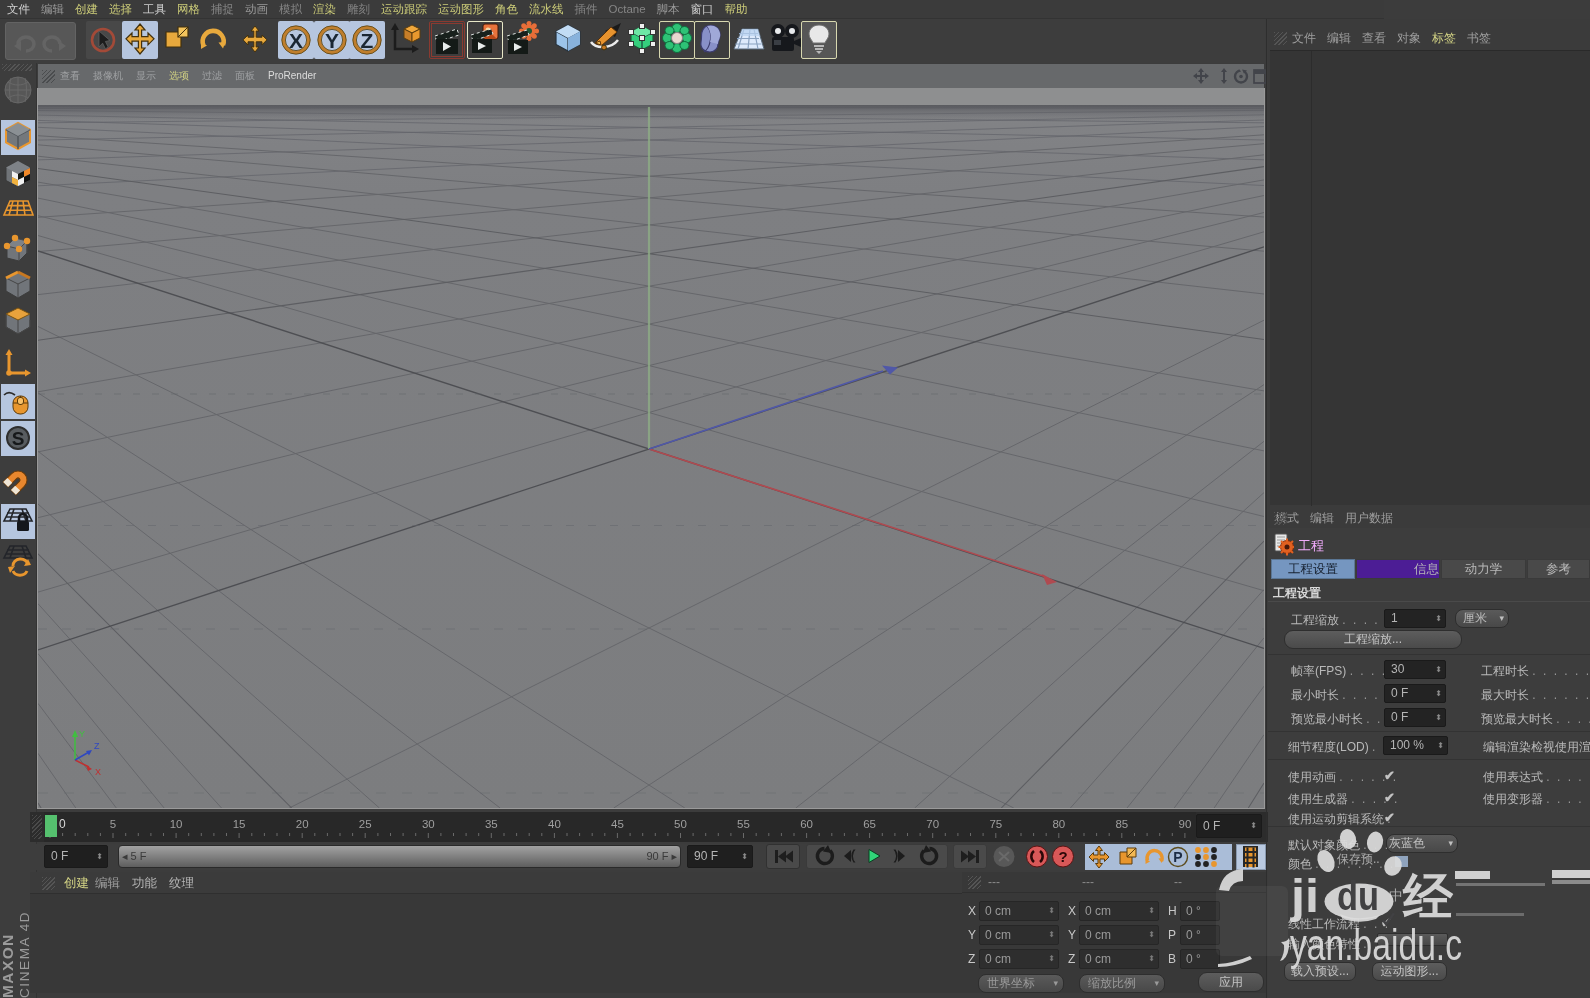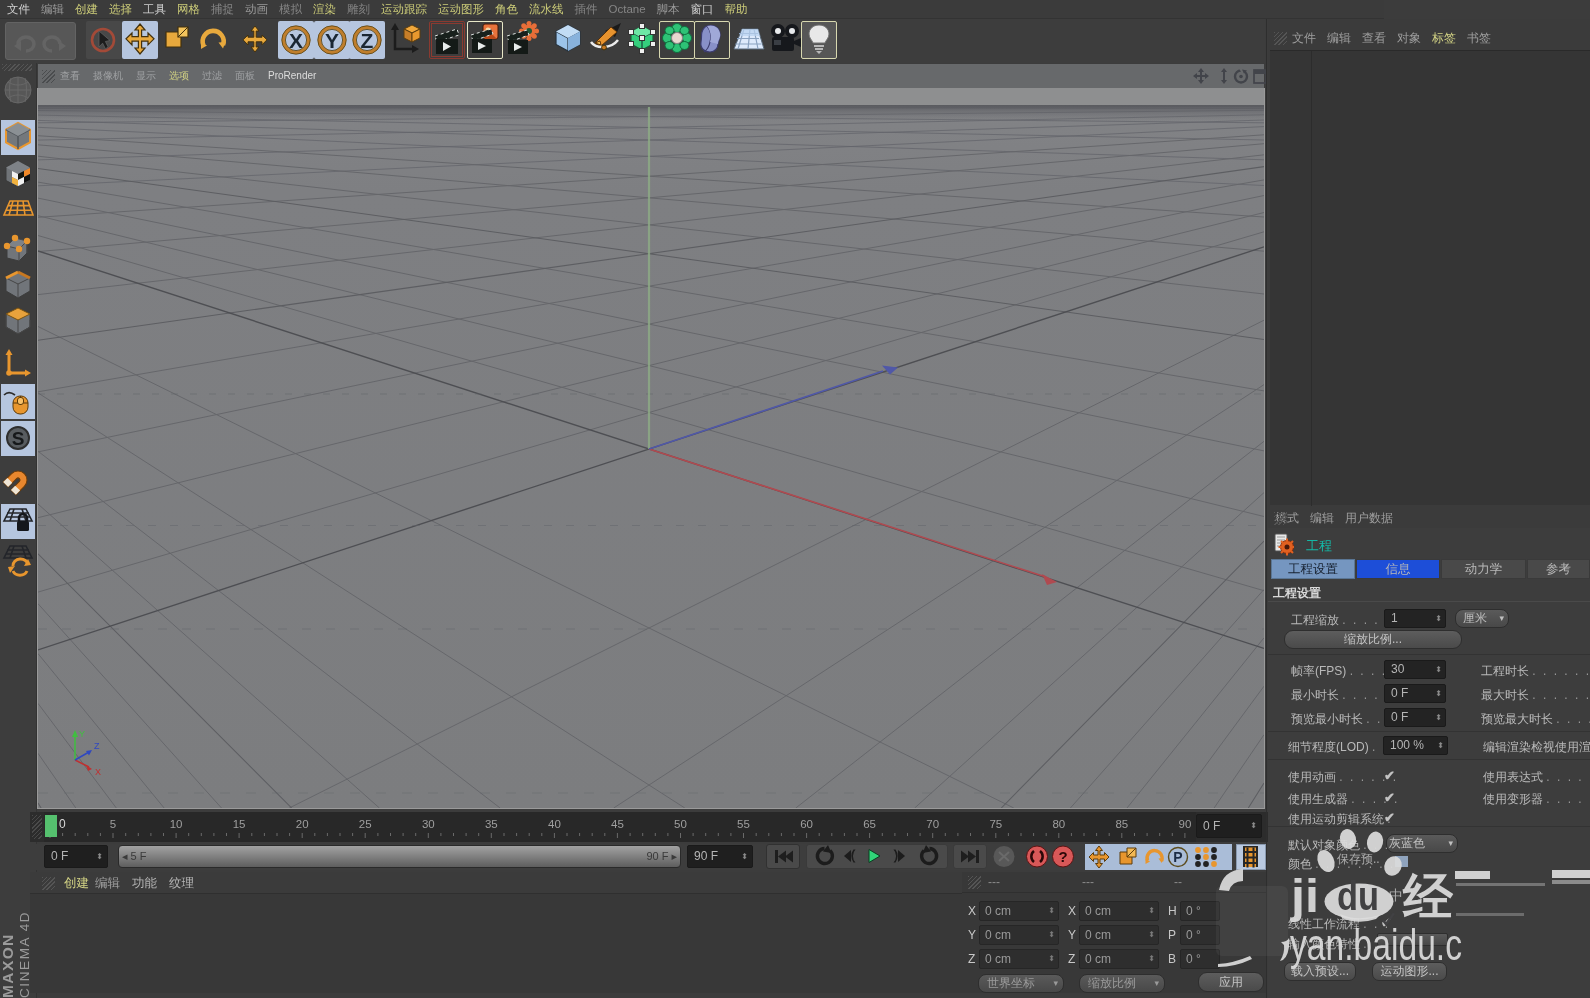--- a/index.html
+++ b/index.html
@@ -626,7 +626,7 @@
           <path d="M13 5.5v3M13 19.5v3M4.5 14h3M18.5 14h3M7 8l2 2M17 18l2 2M19 8l-2 2M9 18l-2 2"></path>
         </g>
       </svg>
-<div class="lbl" style="left:38px;top:518px;color:#14b8a6;font-size:13px">工程</div>
+<div class="lbl" style="left:30px;top:518px;color:#f0abfc;font-size:13px">工程</div>
 <div class="abs" style="left:3px;top:540px;width:84px;height:20px;background:#7596c0;border:1px solid #5a7694;color:#16202e;text-align:center;line-height:19px;font-size:12.5px">工程设置</div>
 <div class="abs" style="left:88px;top:540px;width:84px;height:20px;background:#1d4ed8;border:1px solid #3a3a3a;color:#b8b8b8;text-align:center;line-height:19px;font-size:12.5px">信息</div>
 <div class="abs" style="left:173px;top:540px;width:85px;height:20px;background:#494949;border:1px solid #3a3a3a;color:#b8b8b8;text-align:center;line-height:19px;font-size:12.5px">动力学</div>

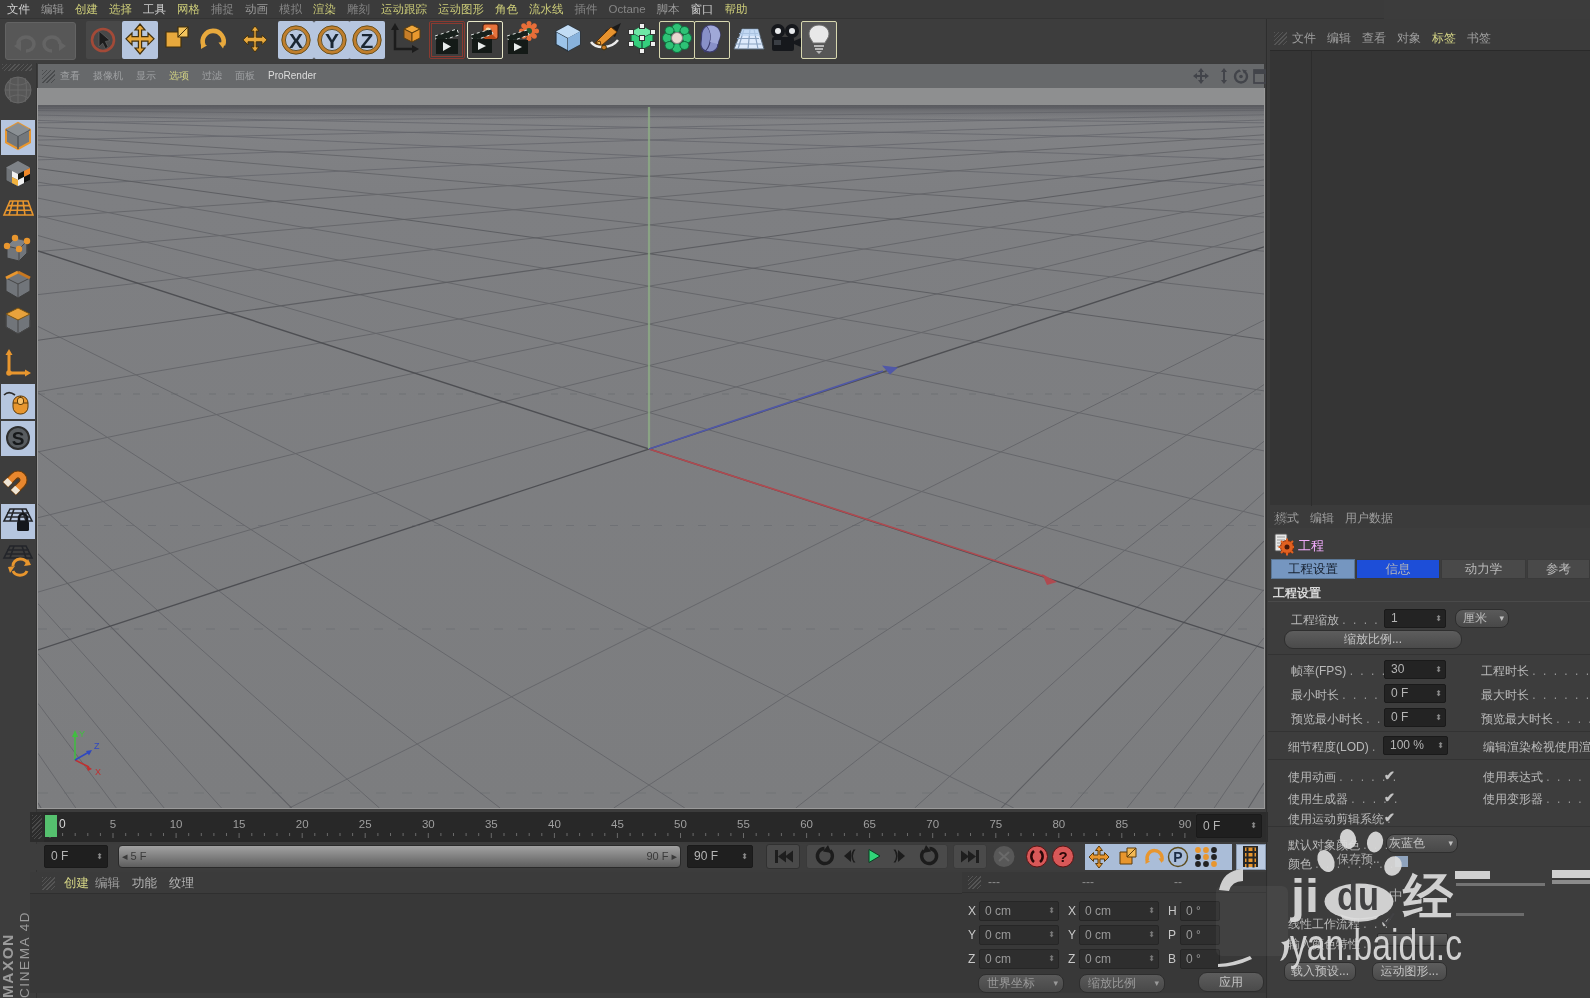--- a/index.html
+++ b/index.html
@@ -628,7 +628,7 @@
       </svg>
 <div class="lbl" style="left:30px;top:518px;color:#f0abfc;font-size:13px">工程</div>
 <div class="abs" style="left:3px;top:540px;width:84px;height:20px;background:#7596c0;border:1px solid #5a7694;color:#16202e;text-align:center;line-height:19px;font-size:12.5px">工程设置</div>
-<div class="abs" style="left:88px;top:540px;width:84px;height:20px;background:#1d4ed8;border:1px solid #3a3a3a;color:#b8b8b8;text-align:center;line-height:19px;font-size:12.5px">信息</div>
+<div class="abs" style="left:88px;top:540px;width:84px;height:20px;background:#4c1d95;border:1px solid #3a3a3a;color:#b8b8b8;text-align:right;line-height:19px;font-size:12.5px">信息</div>
 <div class="abs" style="left:173px;top:540px;width:85px;height:20px;background:#494949;border:1px solid #3a3a3a;color:#b8b8b8;text-align:center;line-height:19px;font-size:12.5px">动力学</div>
 <div class="abs" style="left:259px;top:540px;width:63px;height:20px;background:#494949;border:1px solid #3a3a3a;color:#b8b8b8;text-align:center;line-height:19px;font-size:12.5px">参考</div>
 <div class="lbl" style="left:5px;top:566px;color:#d8d8d8;font-weight:bold">工程设置</div>

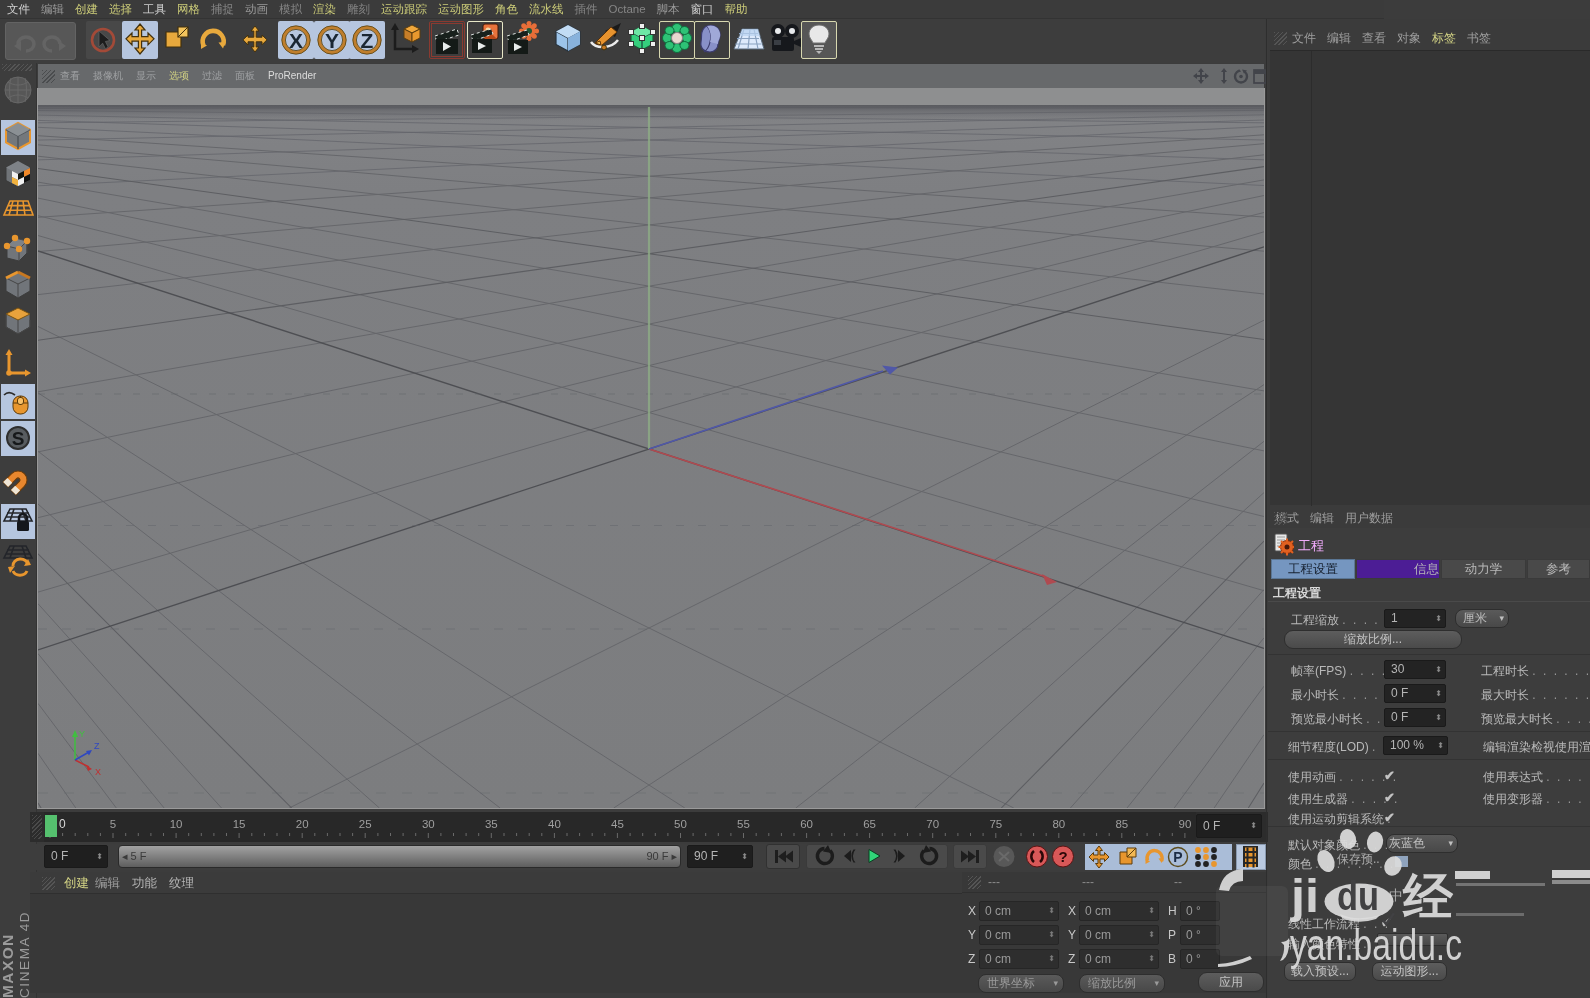--- a/index.html
+++ b/index.html
@@ -636,7 +636,7 @@
 <div class="lbl" style="left:23px;top:593px">工程缩放 <span class="dots">. . . . . .</span></div>
 <div class="field" style="left:116px;top:590px;width:62px;height:19px;line-height:17px;padding-left:6px">1<span style="float:right;margin-right:3px;font-size:8px;color:#8a8a8a">⬍</span></div>
 <div class="drop" style="left:187px;top:590px;width:54px;height:19px;line-height:17px;padding-left:7px">厘米<span style="float:right;margin-right:4px;font-size:9px">▾</span></div>
-<div class="btn" style="left:16px;top:611px;width:178px;height:19px;line-height:17px">缩放比例...</div>
+<div class="btn" style="left:16px;top:611px;width:178px;height:19px;line-height:17px">工程缩放...</div>
 <div class="abs" style="left:0;top:635px;width:322px;height:1px;background:#333"></div>
 <div class="lbl" style="left:23px;top:644px">帧率(FPS) <span class="dots">. . . . .</span></div>
 <div class="field" style="left:116px;top:641px;width:62px;height:19px;line-height:17px;padding-left:6px">30<span style="float:right;margin-right:3px;font-size:8px;color:#8a8a8a">⬍</span></div>

